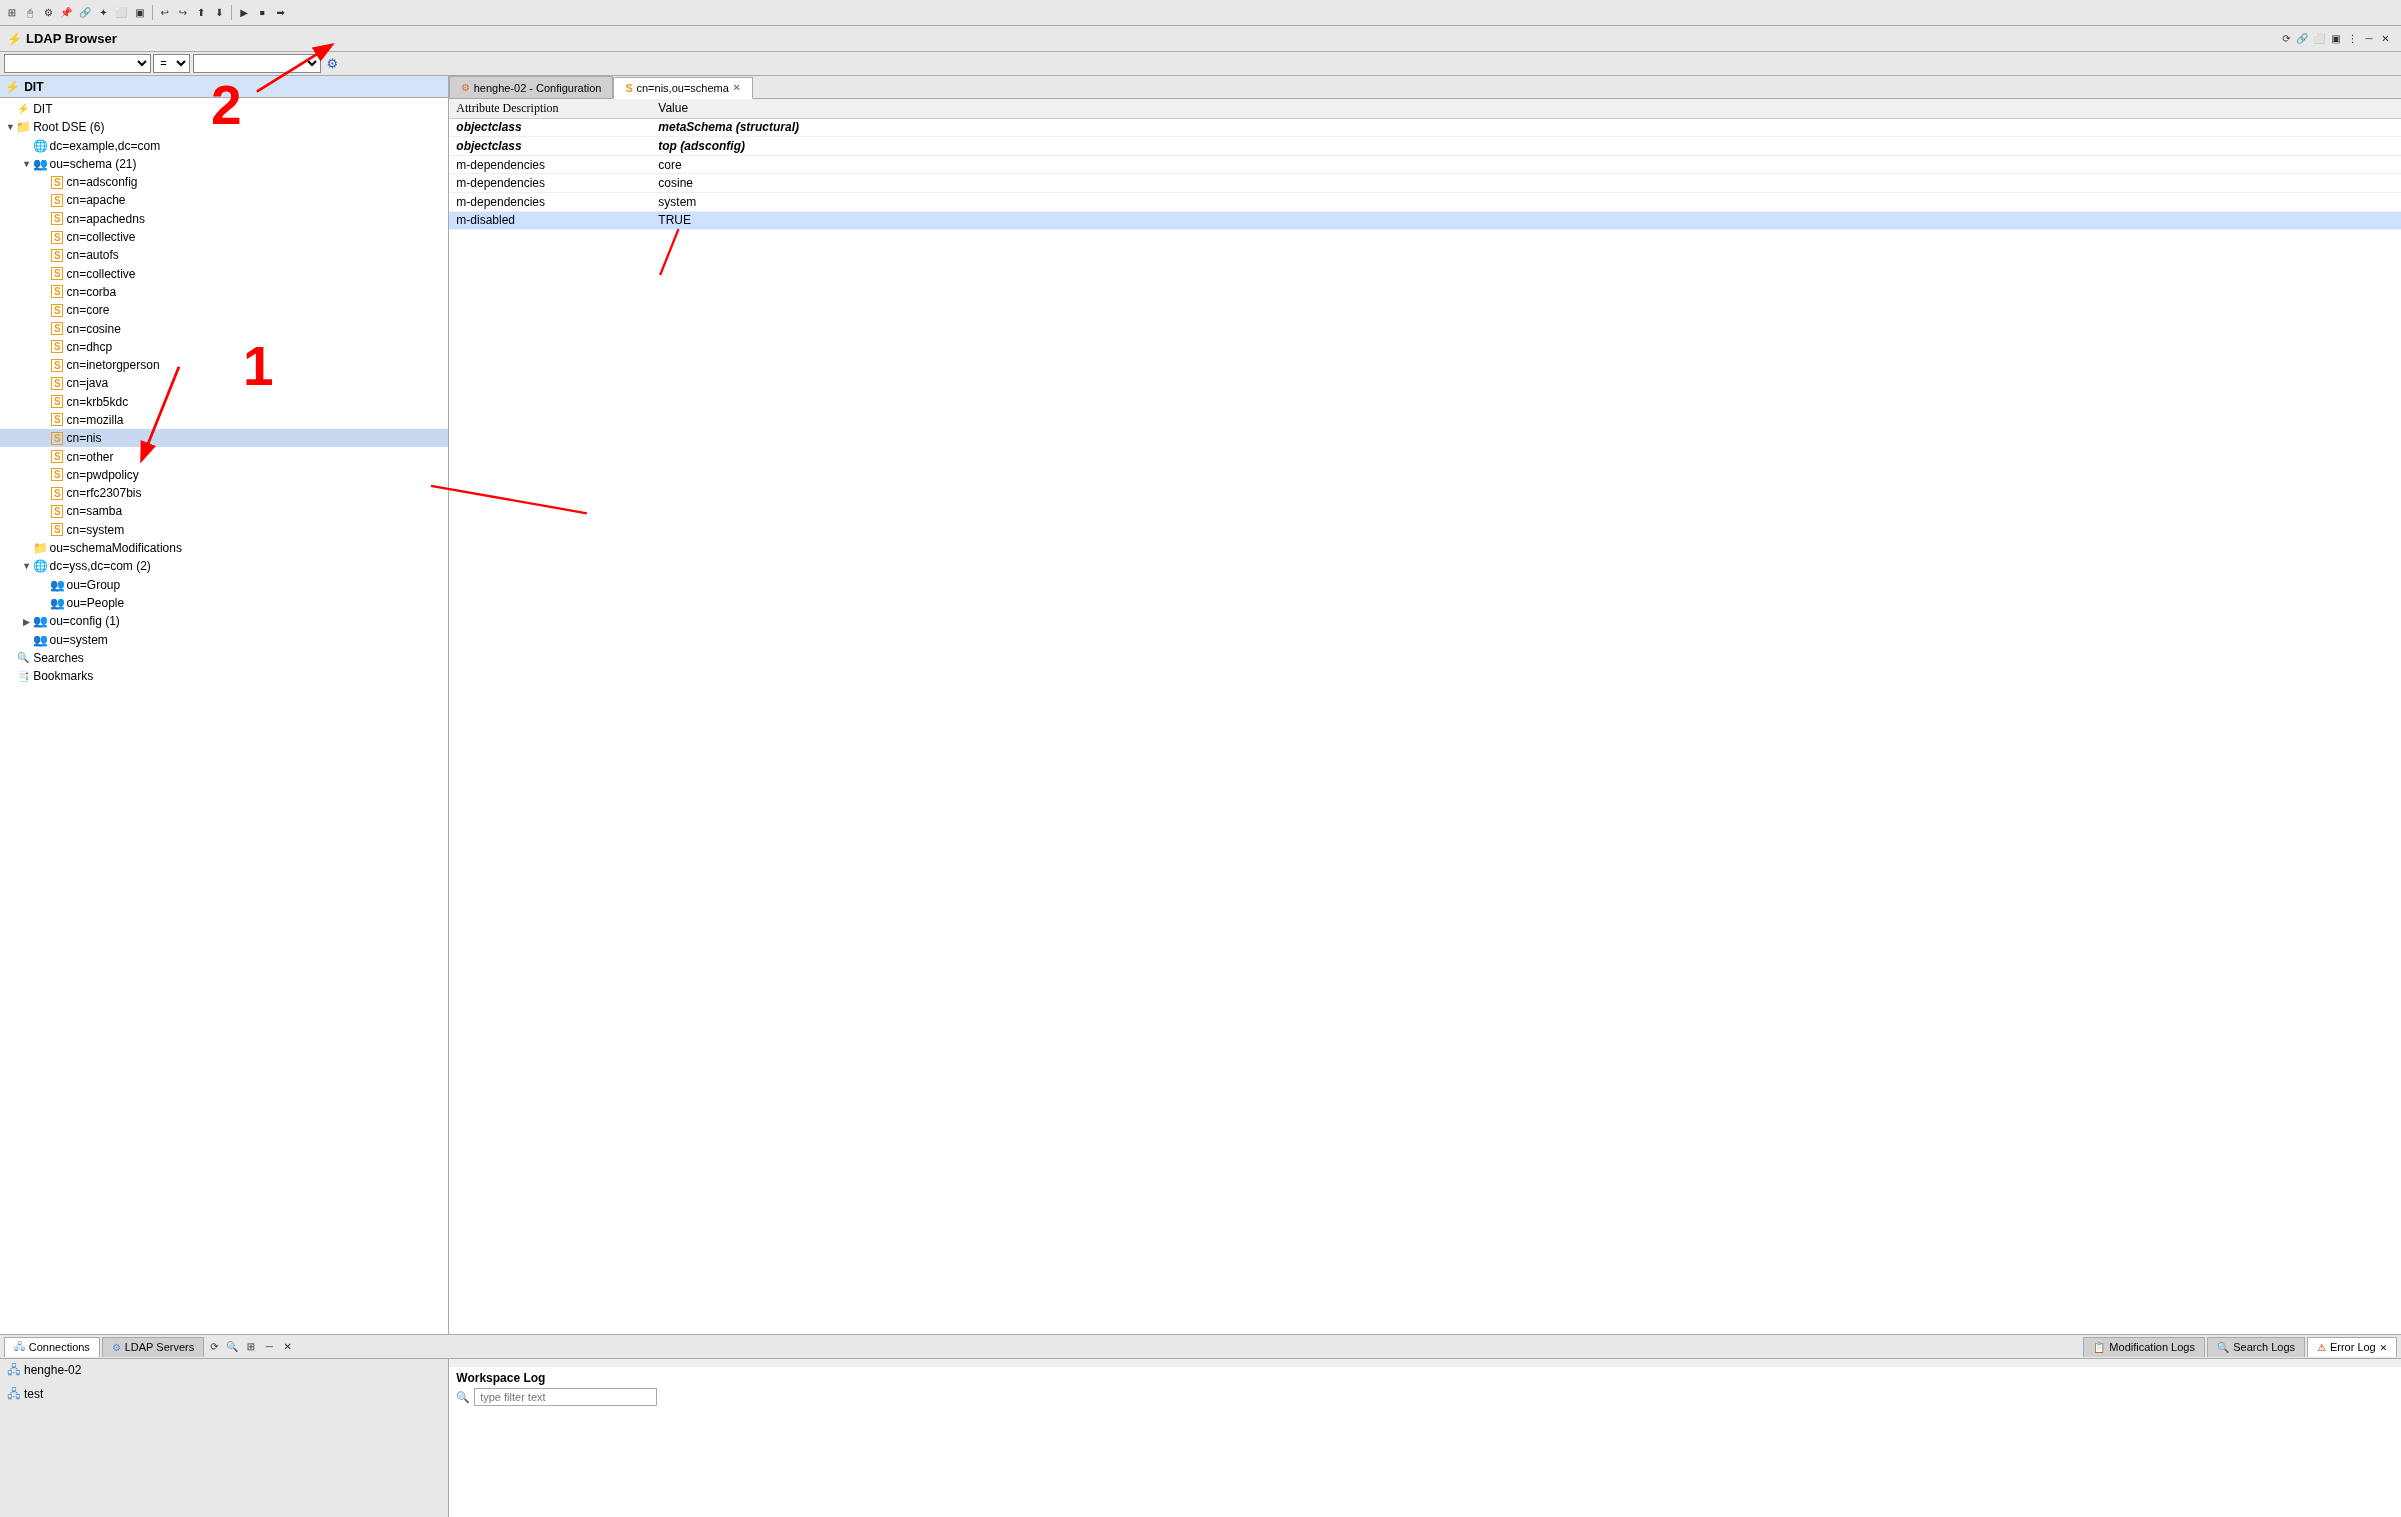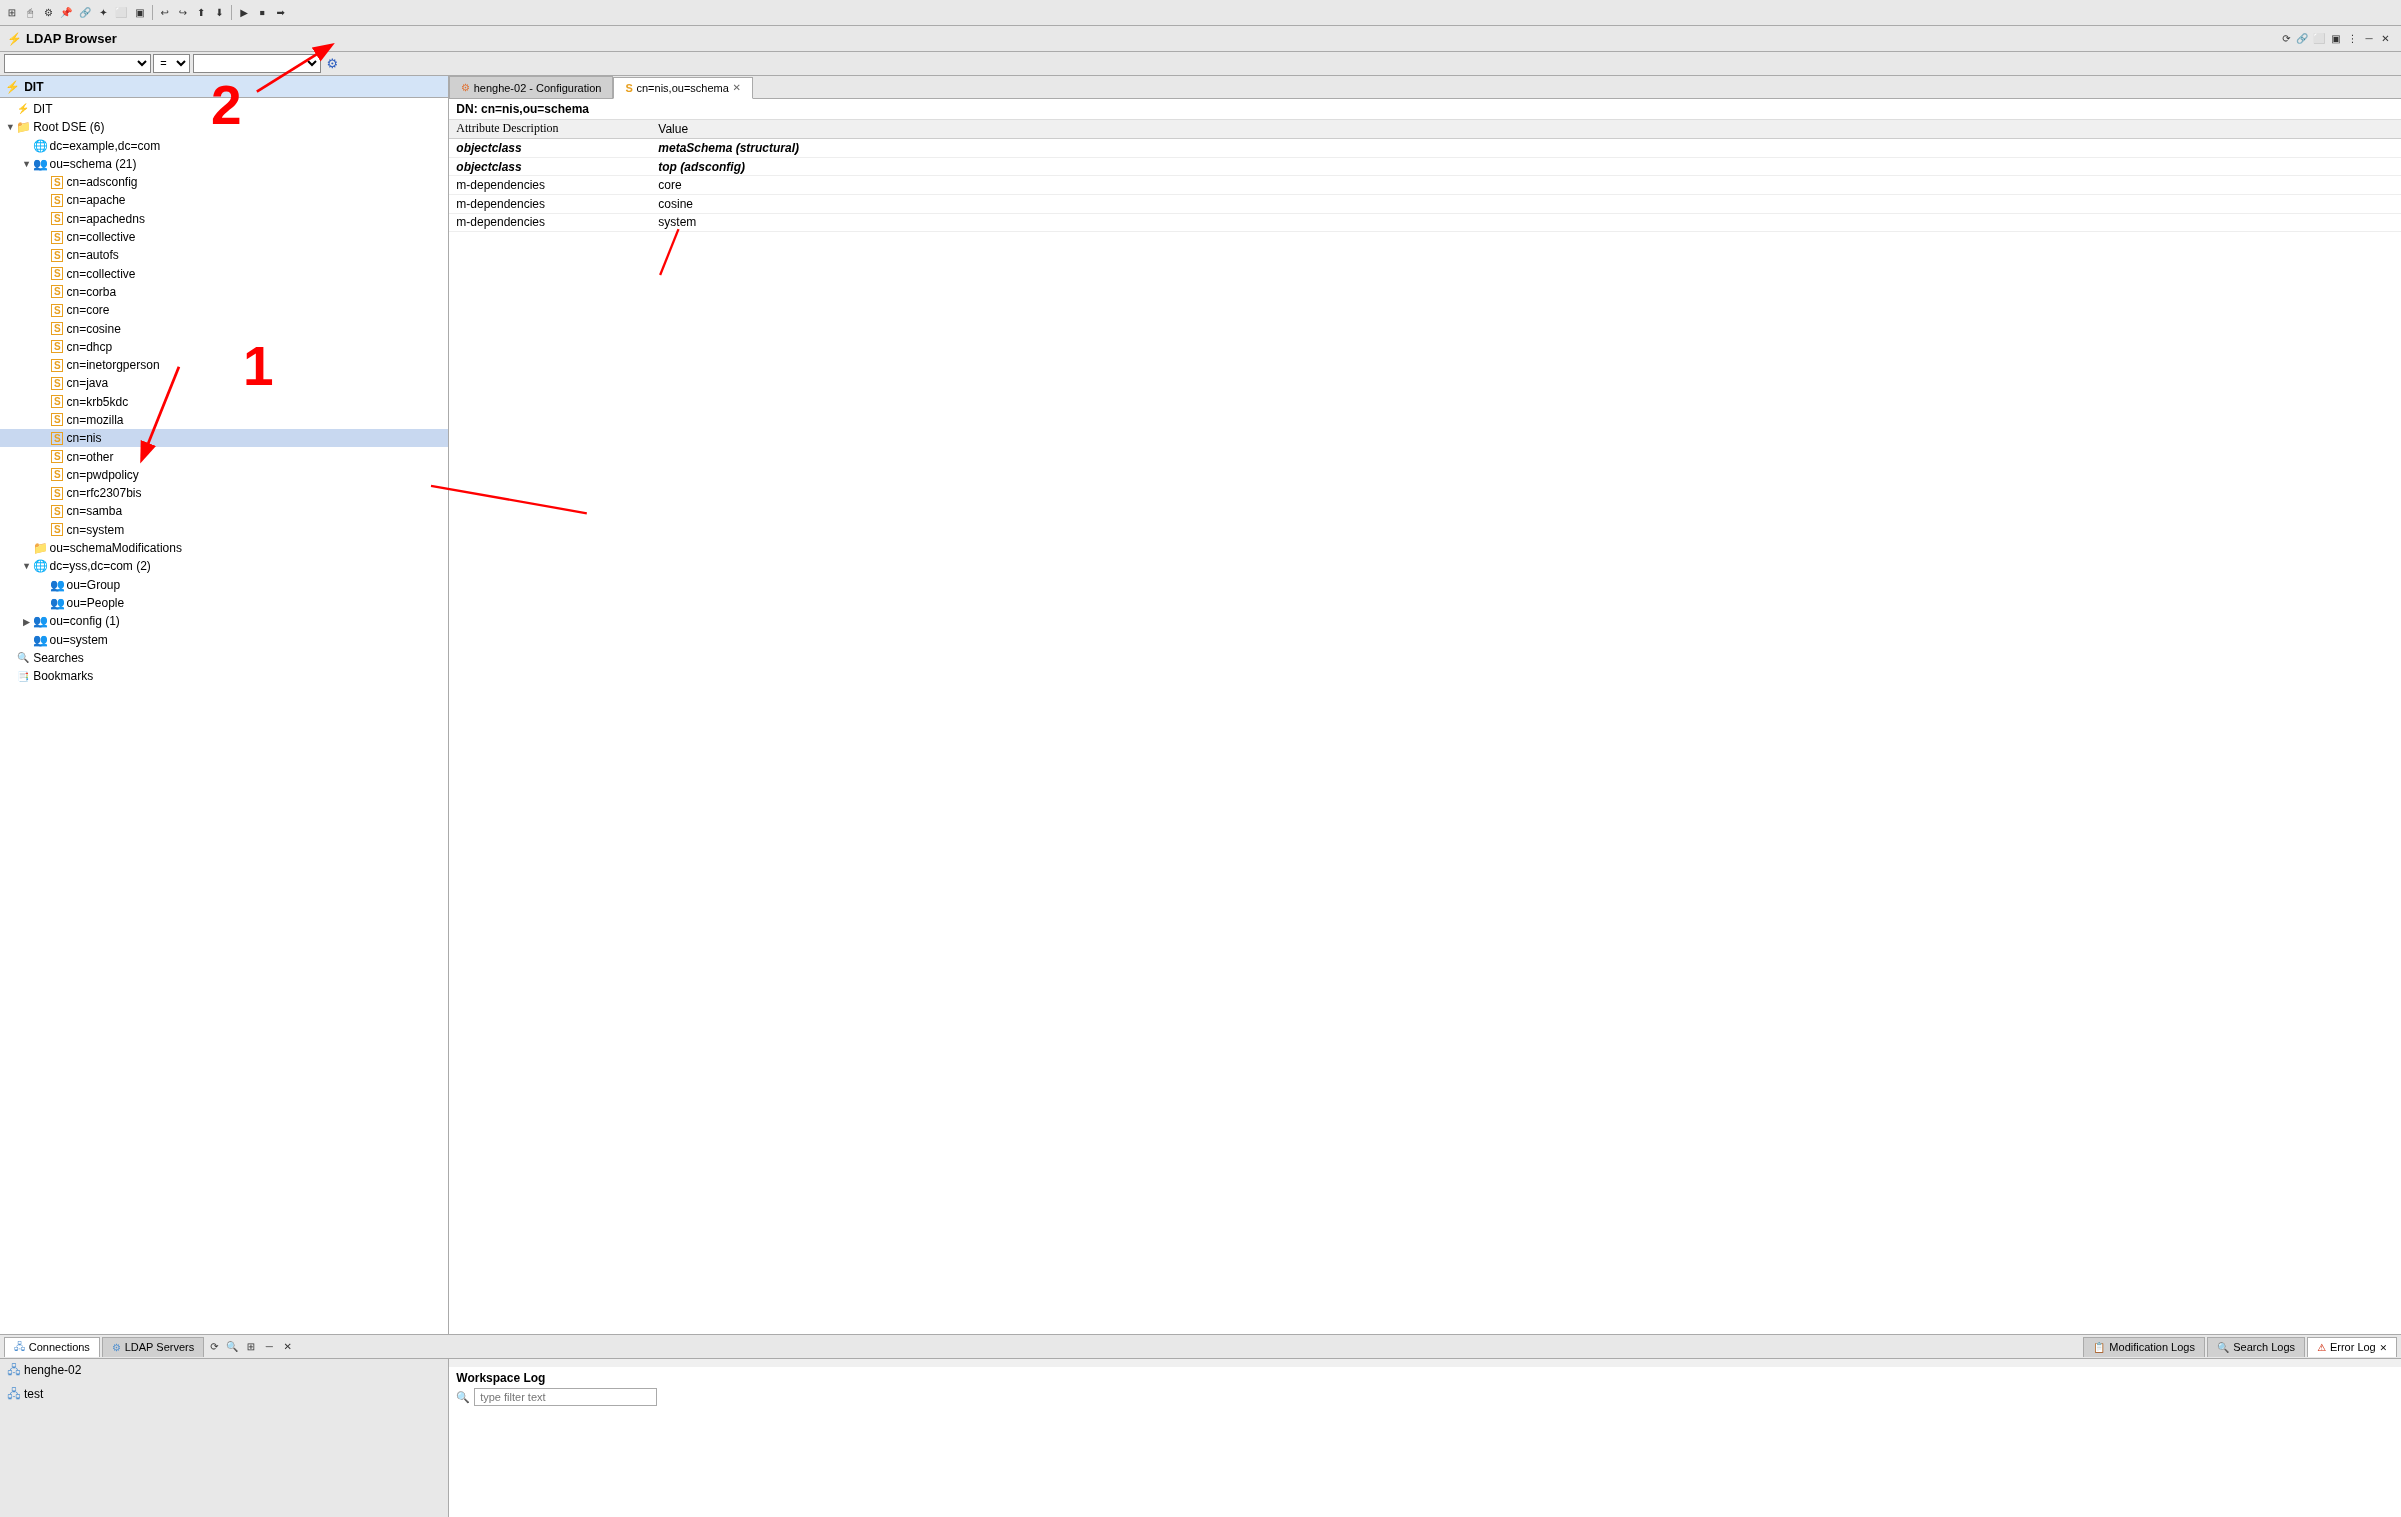--- a/index.html
+++ b/index.html
@@ -539,9 +539,6 @@
         </div>
       </div>
 
-      <div class="dn-bar">
-        <span>DN: cn=nis,ou=schema</span>
-      </div>
 
       <div style="overflow: auto; flex: 1;">
         <table class="attribute-table">

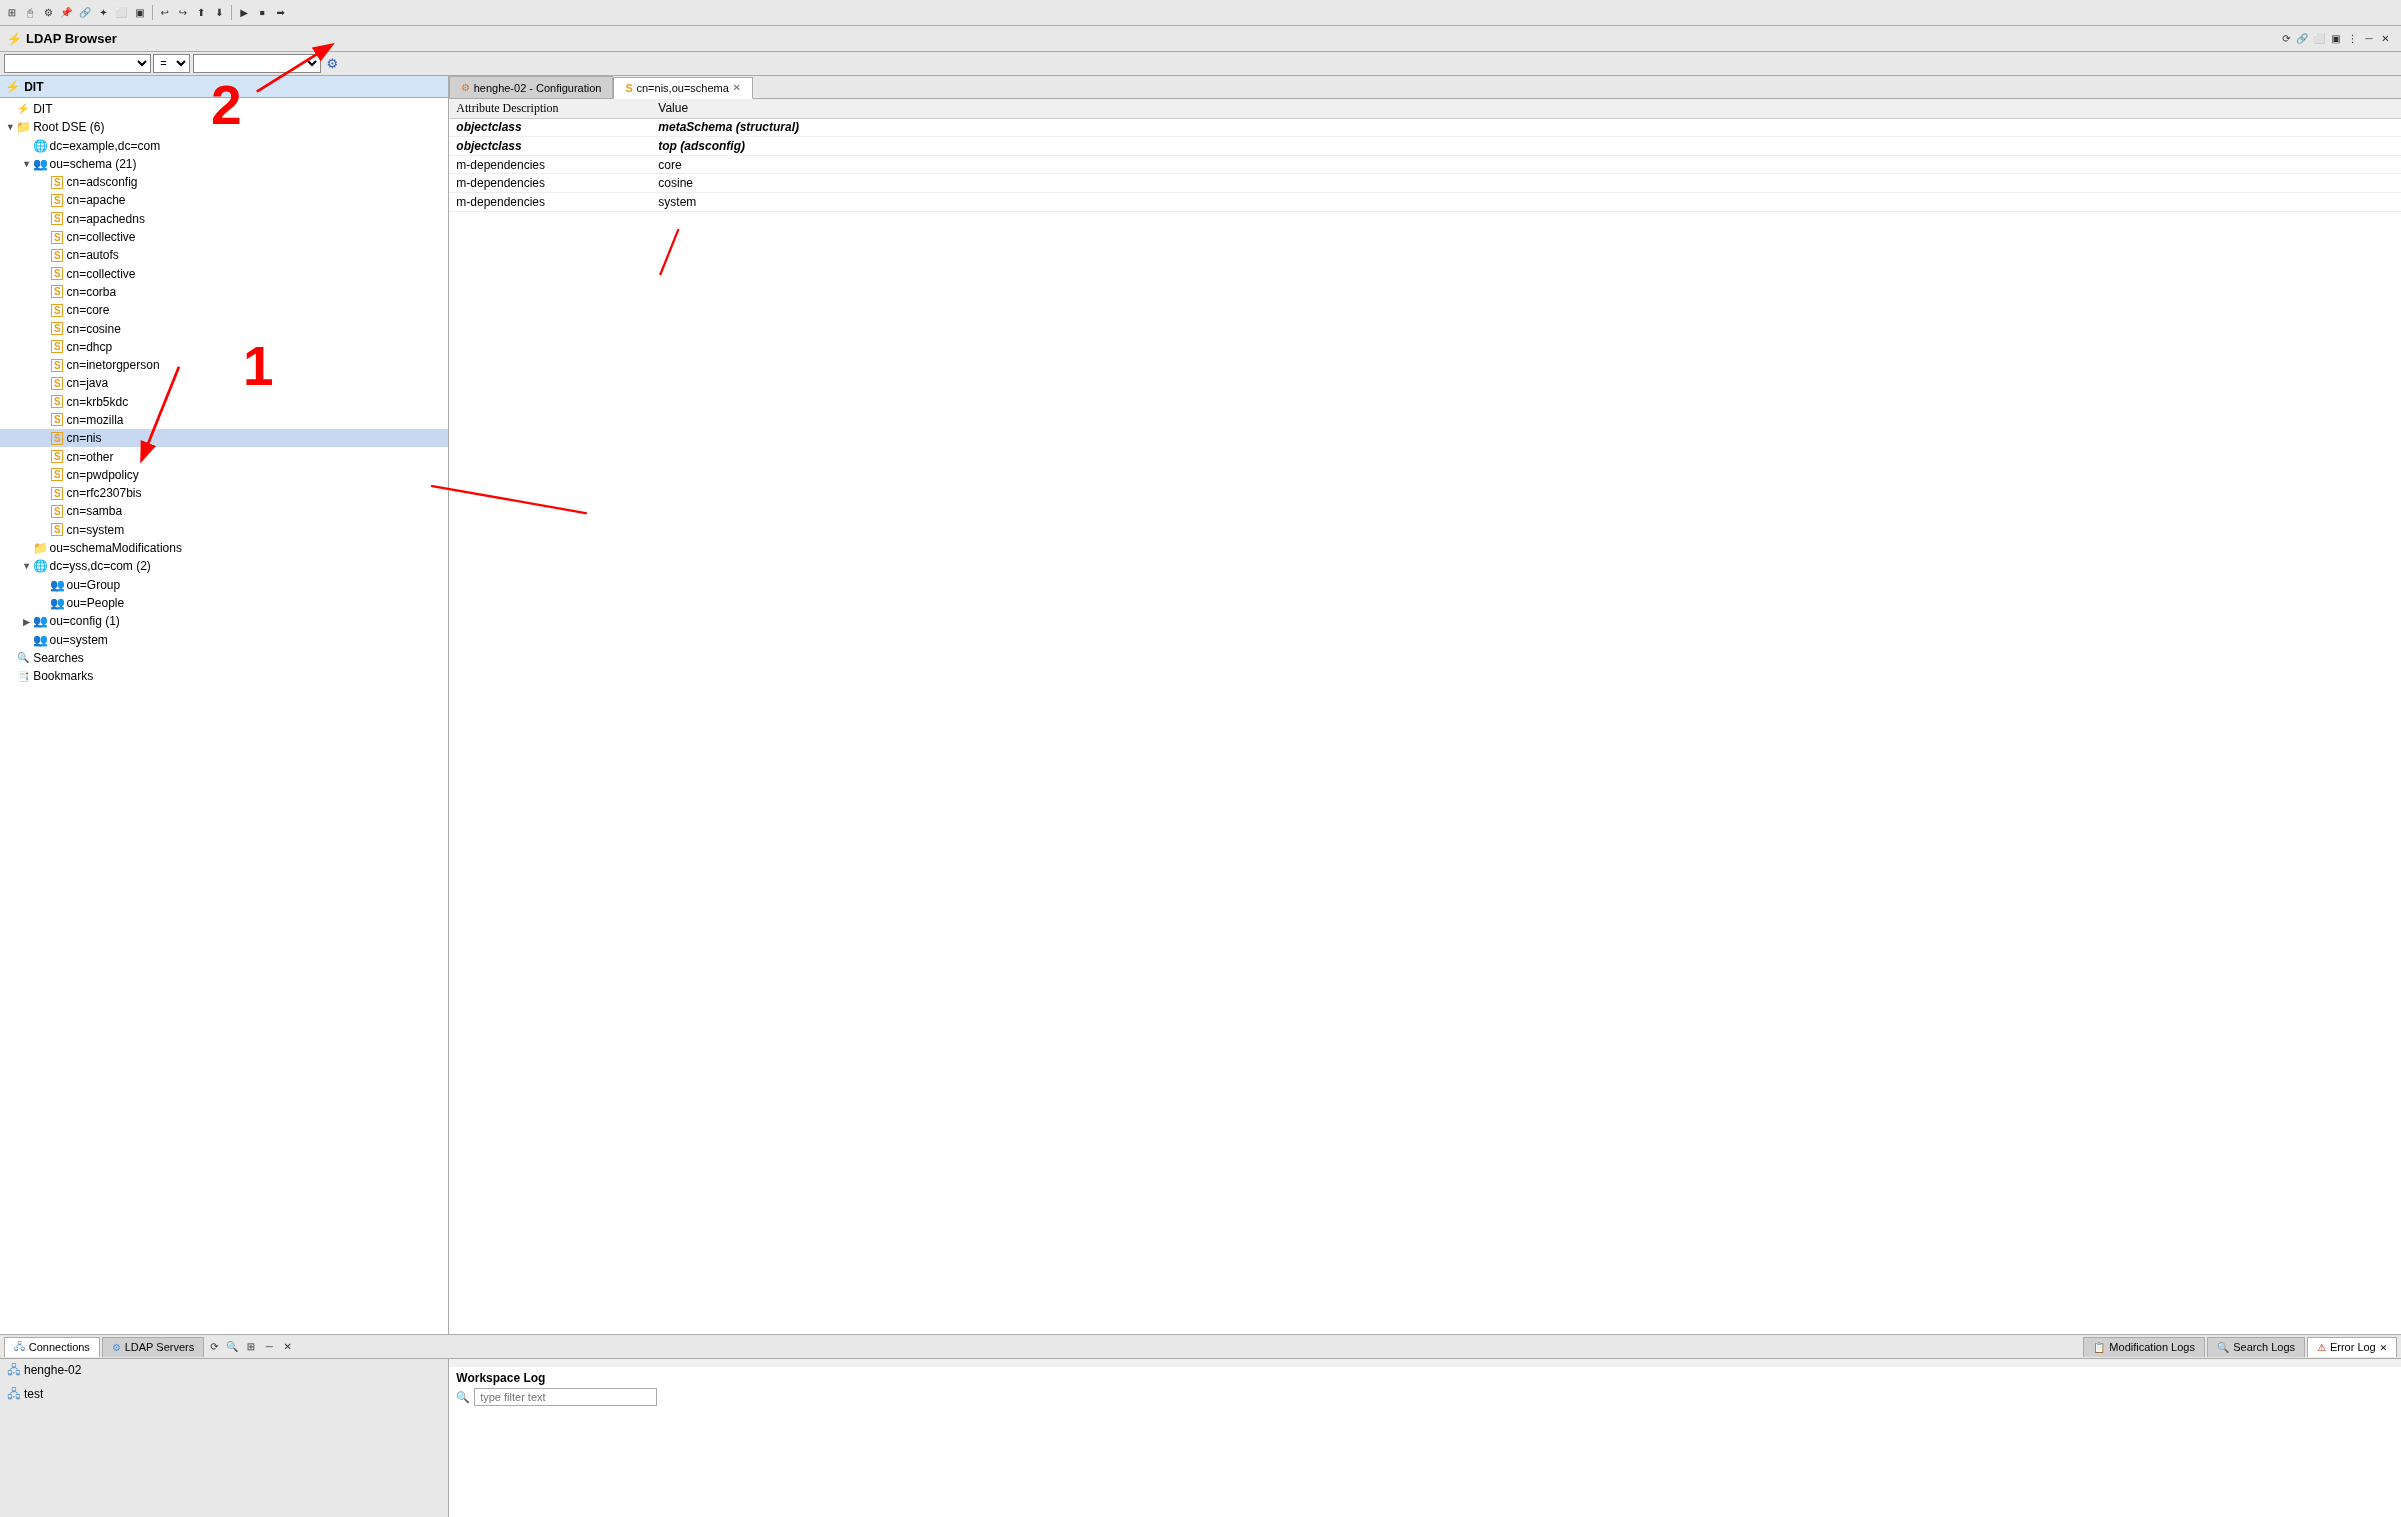--- a/index.html
+++ b/index.html
@@ -569,6 +569,10 @@
                 <td>m-dependencies</td>
                 <td>system</td>
               </tr>
+              <tr class="highlighted">
+                <td>m-disabled</td>
+                <td>TRUE</td>
+              </tr>
             </tbody>
         </table>
       </div>

